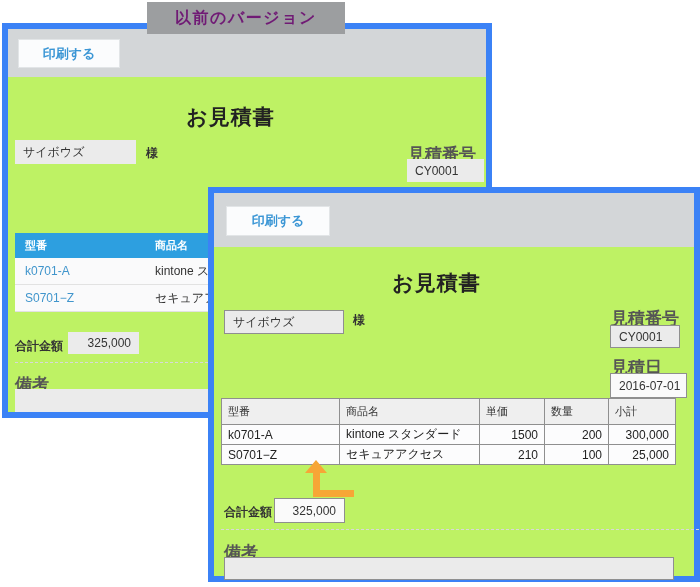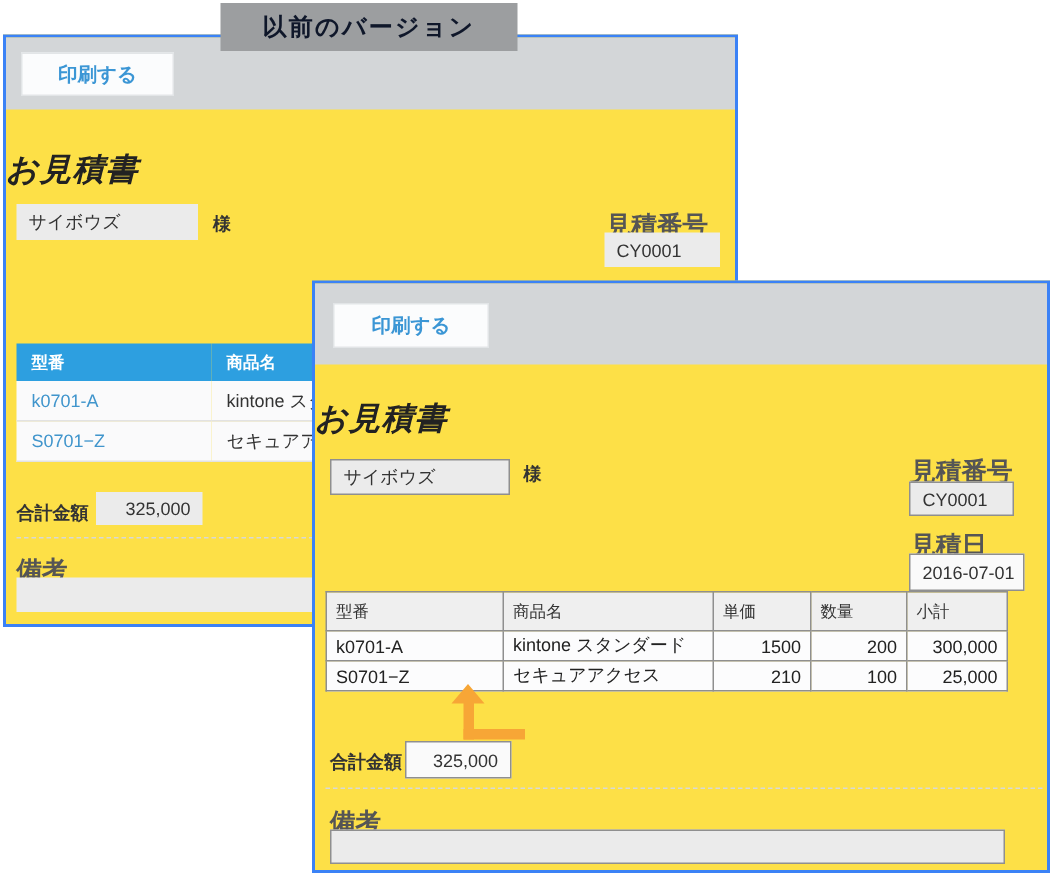--- a/index.html
+++ b/index.html
@@ -110,7 +110,7 @@
 
   
   .banner {
-    position:absolute; z-index:3; color:#0f172a; font-size:16px; font-weight:bold;
+    position:absolute; z-index:3; color:#701a75; font-size:16px; font-weight:bold;
     display:flex; align-items:center; justify-content:center; letter-spacing:1.5px;
   }
   .banner.gray   { left:147px; top:2px;   width:198px; height:32px; background:#9C9EA0; }

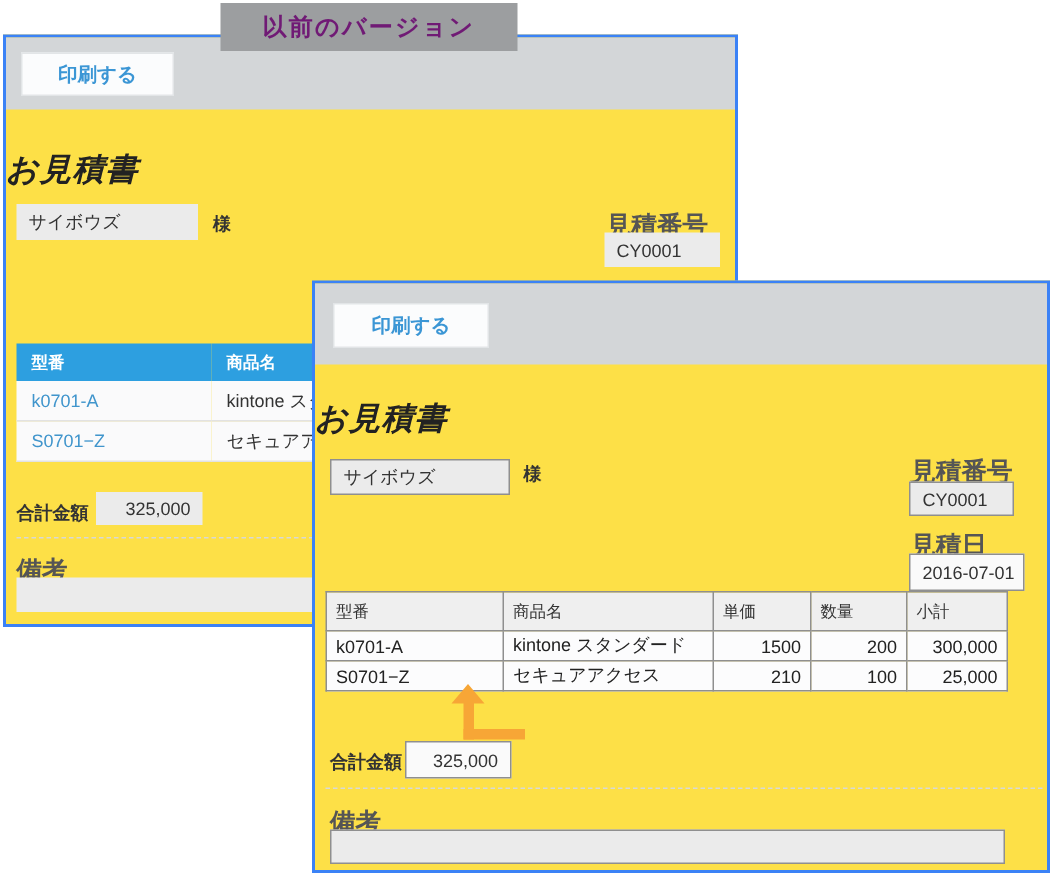--- a/index.html
+++ b/index.html
@@ -9,7 +9,7 @@
     font-family:"Liberation Sans","DejaVu Sans",sans-serif;
   }
   .window {
-    position:absolute; background:#fde047; border:2px solid #3b82f6;
+    position:absolute; background:#bef264; border:6px solid #3b82f6;
     box-sizing:border-box;
   }
   .window.old { left:2px;  top:23px;  width:490px; height:395px; z-index:1; }

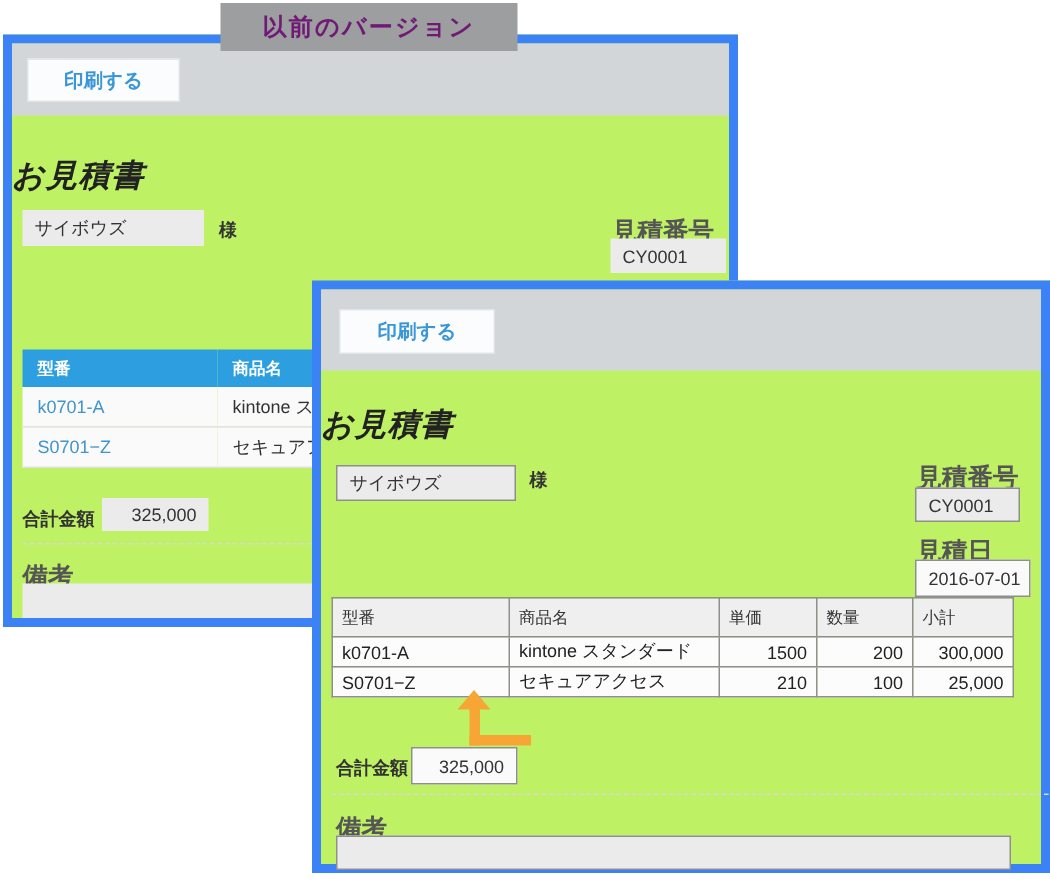--- a/index.html
+++ b/index.html
@@ -26,8 +26,8 @@
   .new .print-btn { left:12px; top:13px; width:104px; height:30px; }
 
   .title {
-    position:absolute; left:0; width:445px; 
-    font-size:21px; font-weight:bold; color:#222; letter-spacing:1px;font-style:italic;
+    position:absolute; left:0; width:445px; text-align:center;
+    font-size:21px; font-weight:bold; color:#222; letter-spacing:1px;
   }
   .old .title { top:74px; }
   .new .title { top:76px; }

